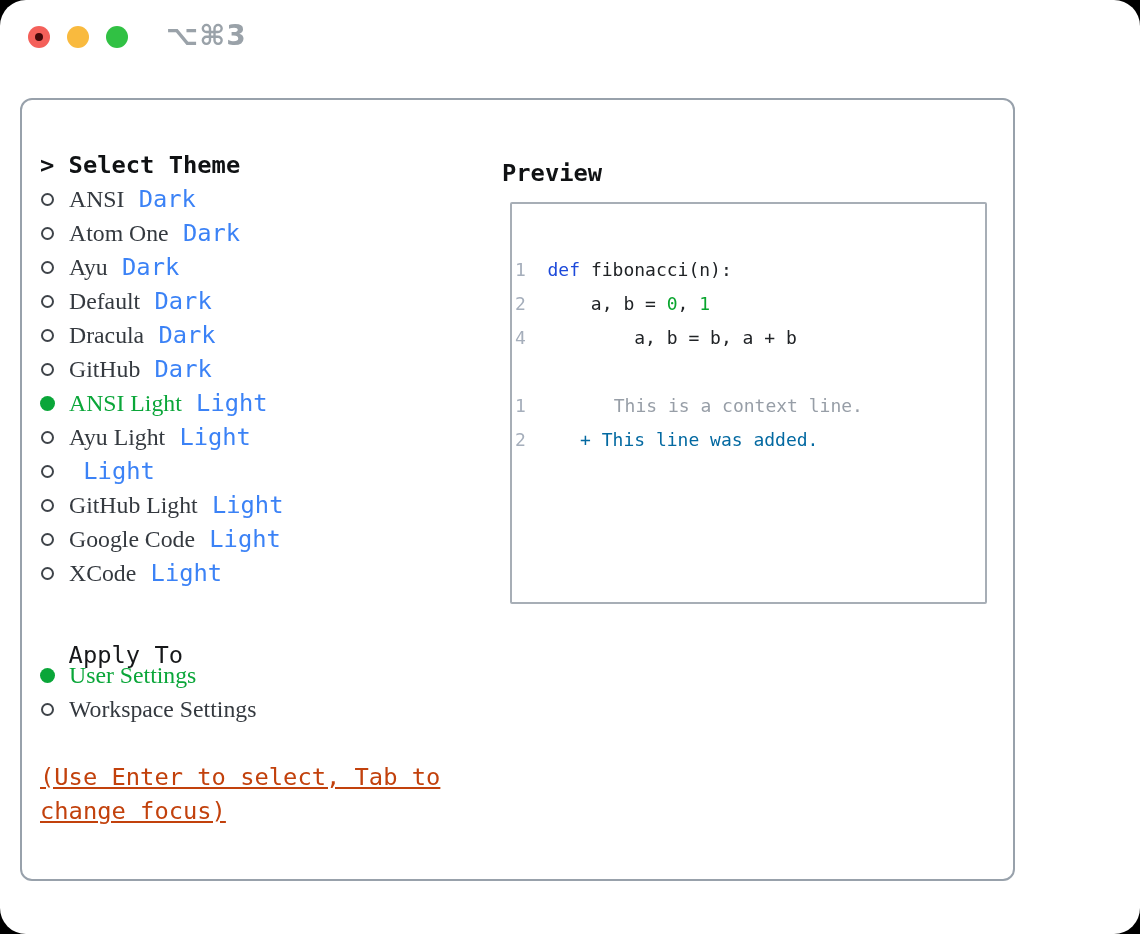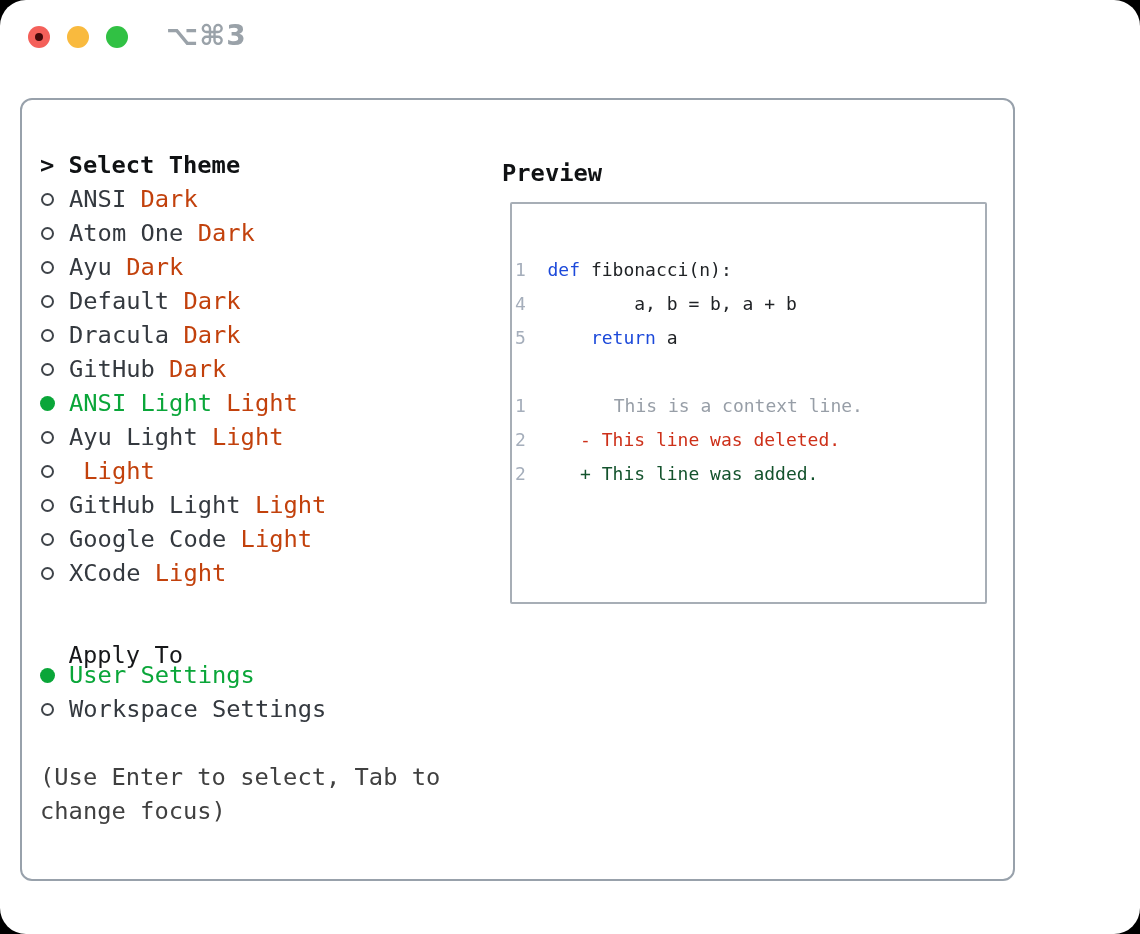--- a/index.html
+++ b/index.html
@@ -31,7 +31,7 @@
   .bullet{width:13px;height:13px;border-radius:50%;border:2px solid #3f444a;
           box-sizing:border-box;margin:0 15px 0 1px;flex:0 0 auto;}
   .bullet.sel{width:15px;height:15px;border:none;background:#0aa639;margin:0 14px 0 0;}
-  .t-name{color:#34393f;}
+  .t-name{color:#34393f;font-family:Liberation Serif, serif;}
   .t-name.green{color:#0aa639;}
   .t-variant{color:#c2410c;}
   .help{color:#404040;}

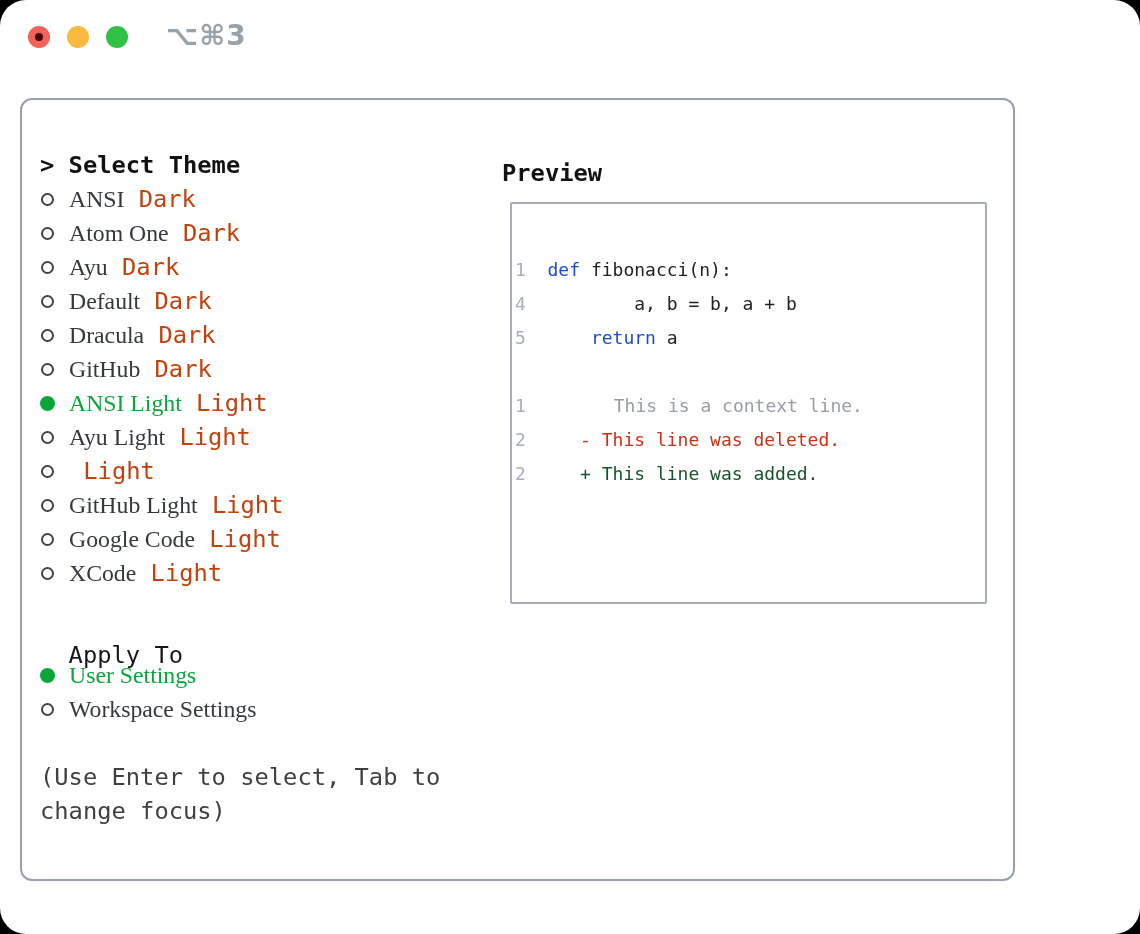--- a/index.html
+++ b/index.html
@@ -33,7 +33,7 @@
   .bullet.sel{width:15px;height:15px;border:none;background:#0aa639;margin:0 14px 0 0;}
   .t-name{color:#34393f;font-family:Liberation Serif, serif;}
   .t-name.green{color:#0aa639;}
-  .t-variant{color:#c2410c;}
+  .t-variant{color:#3b82f6;}
   .help{color:#404040;}
 
   

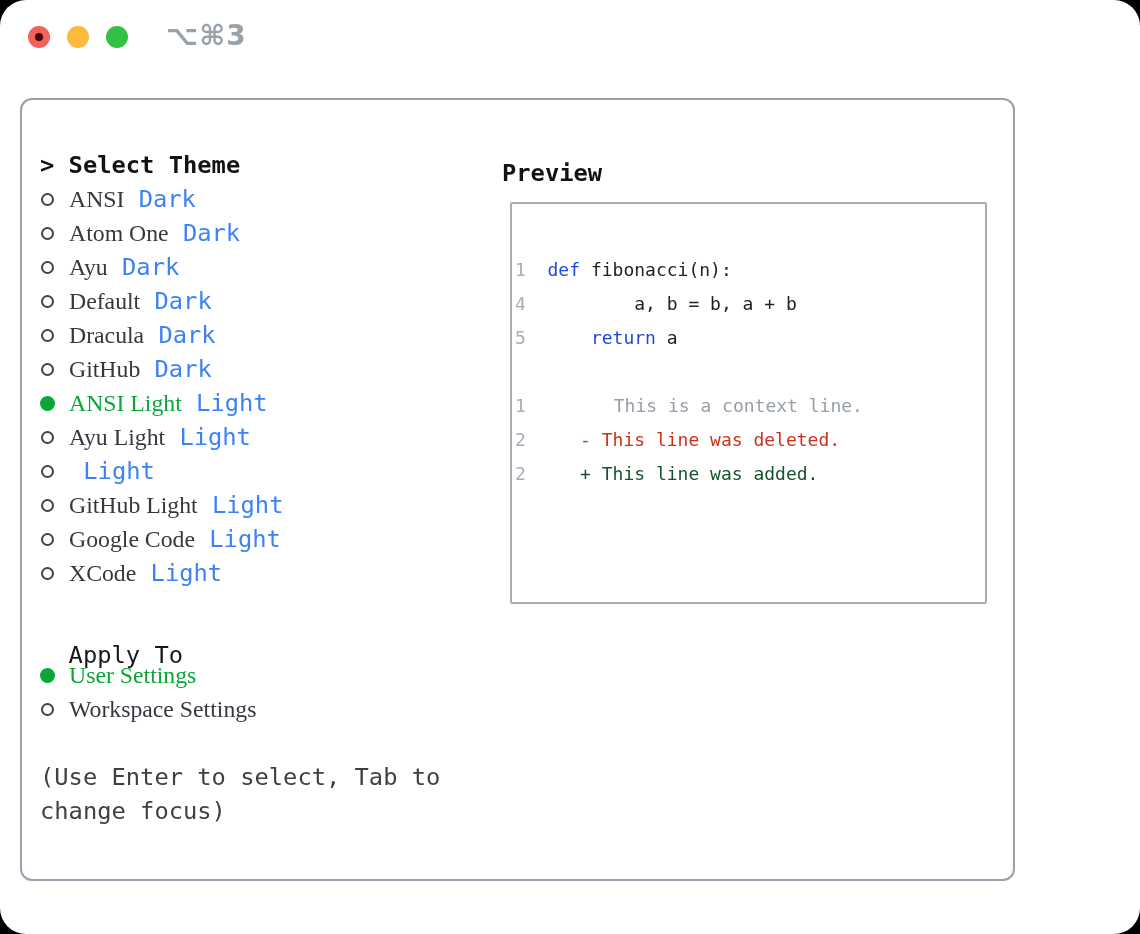--- a/index.html
+++ b/index.html
@@ -93,6 +93,7 @@
       <div class="preview-title">Preview</div>
       <div class="preview-box">
           <div class="cl"><span class="ln">1</span><span class="fg">  </span><span class="kw">def</span><span class="fg"> fibonacci(n):</span></div>
+          <div class="cl"><span class="ln">2</span><span class="fg">      a, b = </span><span class="num">0</span><span class="fg">, </span><span class="num">1</span></div>
           <div class="cl"><span class="ln">4</span><span class="fg">          a, b = b, a + b</span></div>
           <div class="cl"><span class="ln">5</span><span class="fg">      </span><span class="kw">return</span><span class="fg"> a</span></div>
           <div class="cl"></div>

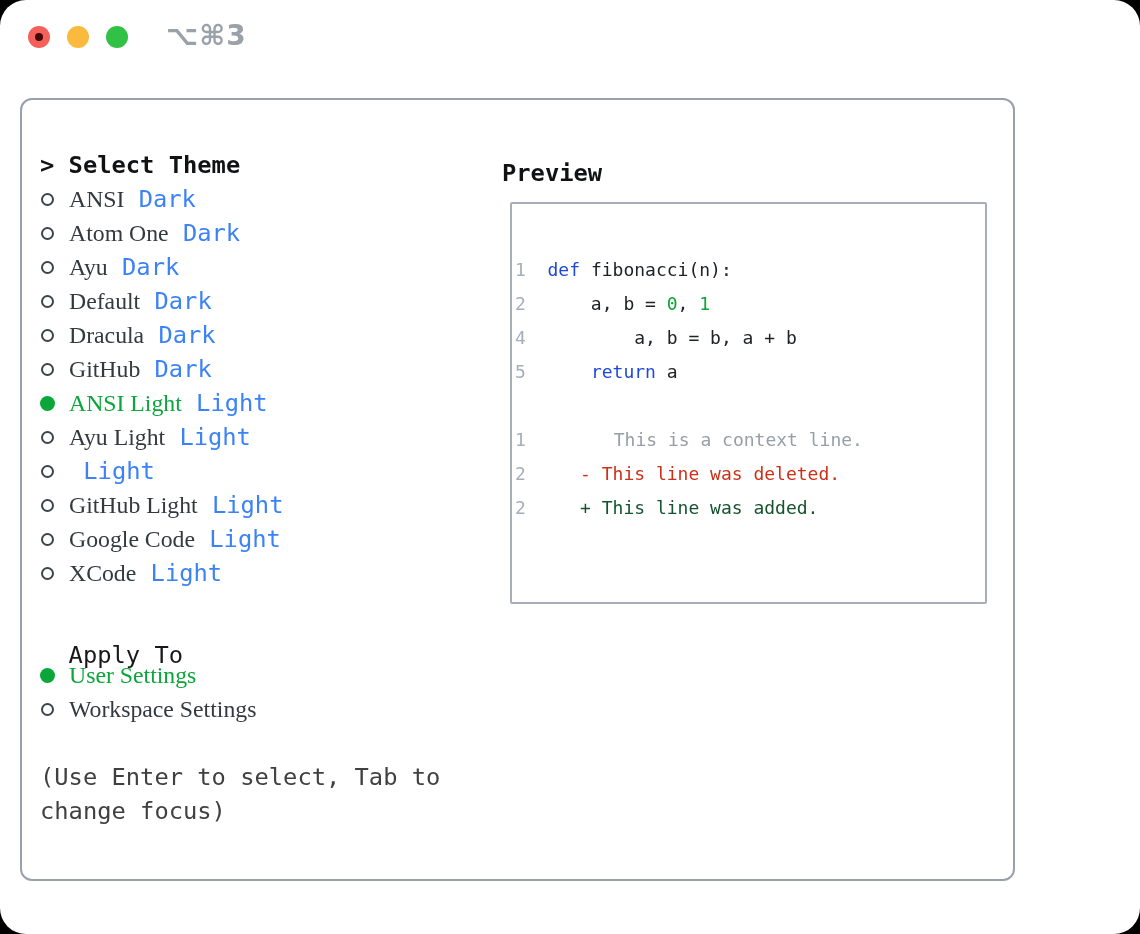--- a/index.html
+++ b/index.html
@@ -95,7 +95,6 @@
           <div class="cl"><span class="ln">1</span><span class="fg">  </span><span class="kw">def</span><span class="fg"> fibonacci(n):</span></div>
           <div class="cl"><span class="ln">2</span><span class="fg">      a, b = </span><span class="num">0</span><span class="fg">, </span><span class="num">1</span></div>
           <div class="cl"><span class="ln">4</span><span class="fg">          a, b = b, a + b</span></div>
-          <div class="cl"><span class="ln">5</span><span class="fg">      </span><span class="kw">return</span><span class="fg"> a</span></div>
           <div class="cl"></div>
           <div class="cl"><span class="ln">1</span><span class="fg">       </span><span class="ctx">This is a context line.</span></div>
           <div class="cl"><span class="ln">2</span><span class="fg">     </span><span class="del">- This line was deleted.</span></div>

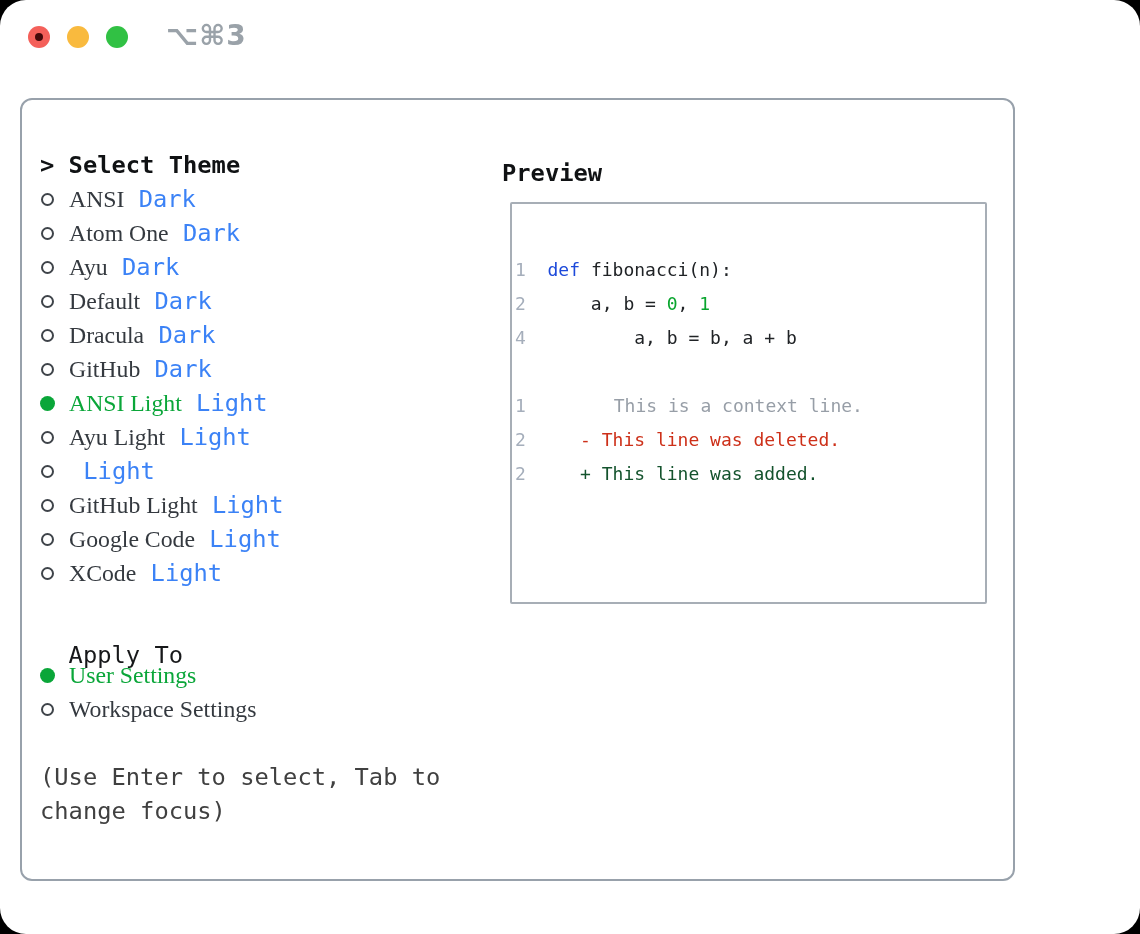--- a/index.html
+++ b/index.html
@@ -97,7 +97,6 @@
           <div class="cl"><span class="ln">4</span><span class="fg">          a, b = b, a + b</span></div>
           <div class="cl"></div>
           <div class="cl"><span class="ln">1</span><span class="fg">       </span><span class="ctx">This is a context line.</span></div>
-          <div class="cl"><span class="ln">2</span><span class="fg">     </span><span class="del">- This line was deleted.</span></div>
           <div class="cl"><span class="ln">2</span><span class="fg">     </span><span class="add">+ This line was added.</span></div>
         </div>
     </div>

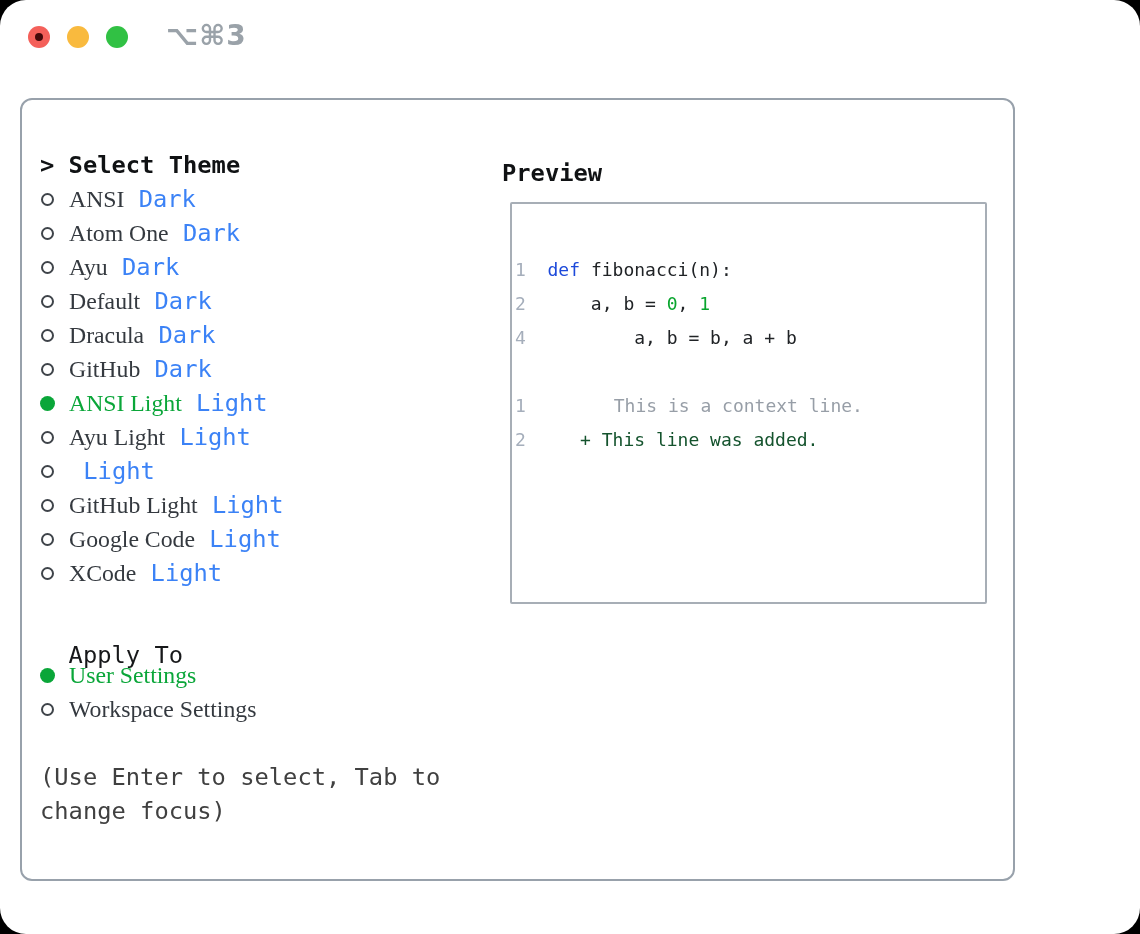--- a/index.html
+++ b/index.html
@@ -50,7 +50,7 @@
   .cl .num{color:#09a52e;}
   .cl .ctx{color:#979ea7;margin-left:12px;}
   .cl .del{color:#cd3019;}
-  .cl .add{color:#14532d;margin-top:44px;}
+  .cl .add{color:#0369a1;margin-top:44px;}
 </style>
 </head>
 <body>

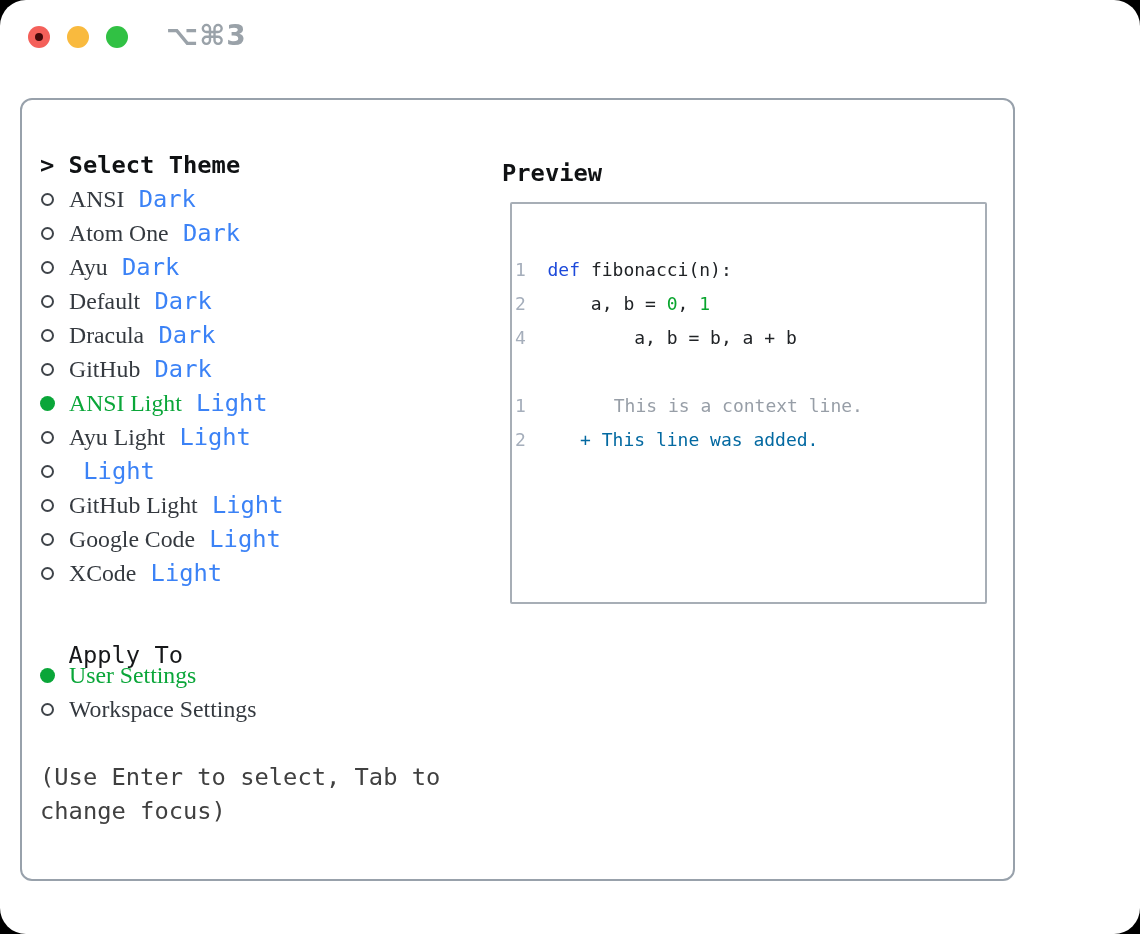--- a/index.html
+++ b/index.html
@@ -34,7 +34,7 @@
   .t-name{color:#34393f;font-family:Liberation Serif, serif;}
   .t-name.green{color:#0aa639;}
   .t-variant{color:#3b82f6;}
-  .help{color:#404040;}
+  .help{color:#c2410c;text-decoration:underline;}
 
   
   .preview-title{position:absolute;left:480px;top:56px;height:34px;line-height:34px;

